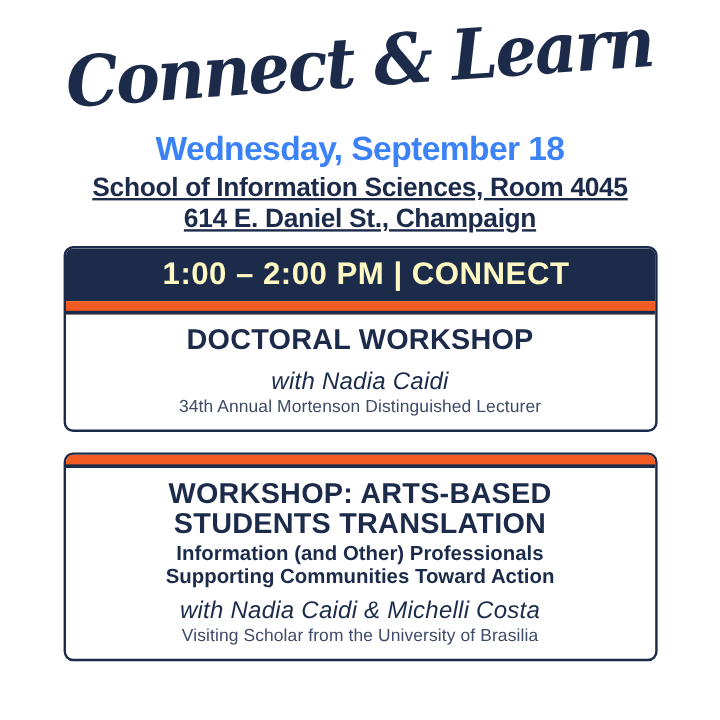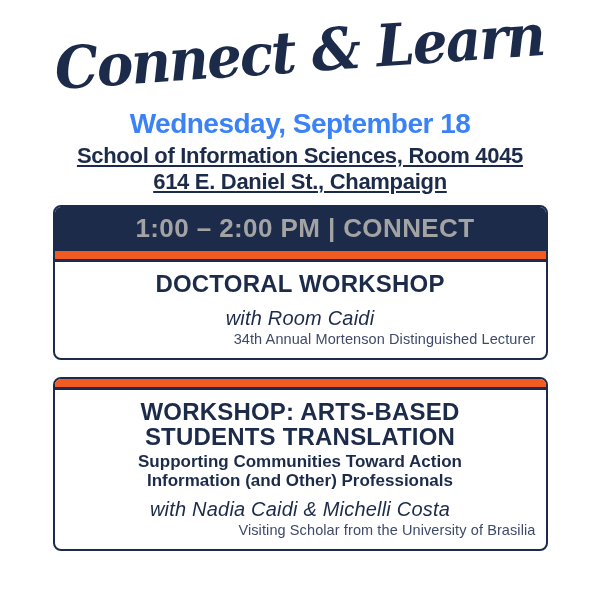--- a/index.html
+++ b/index.html
@@ -55,7 +55,7 @@
   .card-second { margin-top: 17px; }
   .card-header {
     background: #1C2B4A;
-    color: #a3a3a3;
+    color: #fef9c3;
     text-align: center;
     font-size: 26px;
     font-weight: 700;

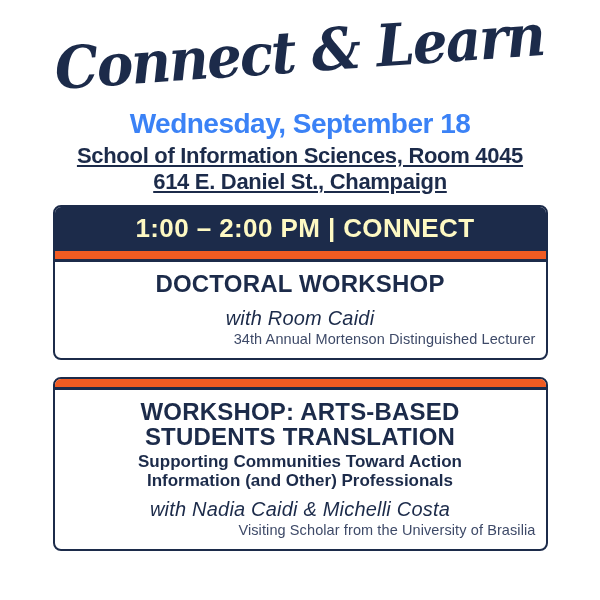--- a/index.html
+++ b/index.html
@@ -125,7 +125,7 @@
       <div class="session-title">
         <div>DOCTORAL WORKSHOP</div>
       </div>
-      <div class="presenter">with Room Caidi</div>
+      <div class="presenter">with Nadia Caidi</div>
       <div class="presenter-note">34th Annual Mortenson Distinguished Lecturer</div>
     </div>
   </div>

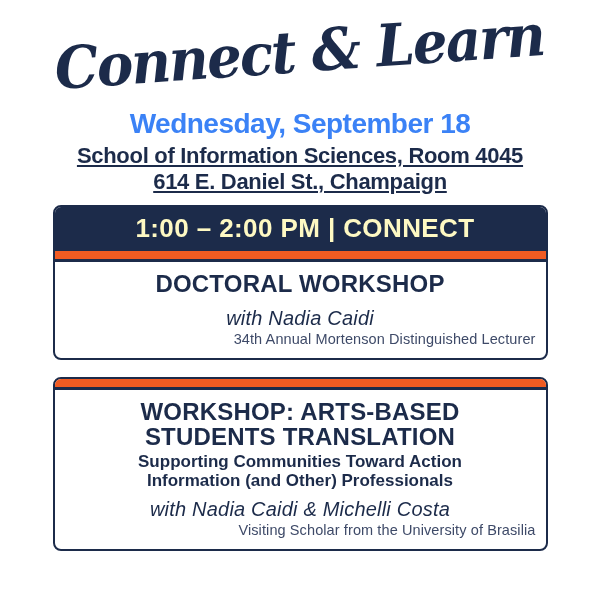--- a/index.html
+++ b/index.html
@@ -97,7 +97,6 @@
     color: #3E4A68;
     margin-top: 1px;
     letter-spacing: 0.1px;
-    text-align: right;
   }
 </style>
 </head>

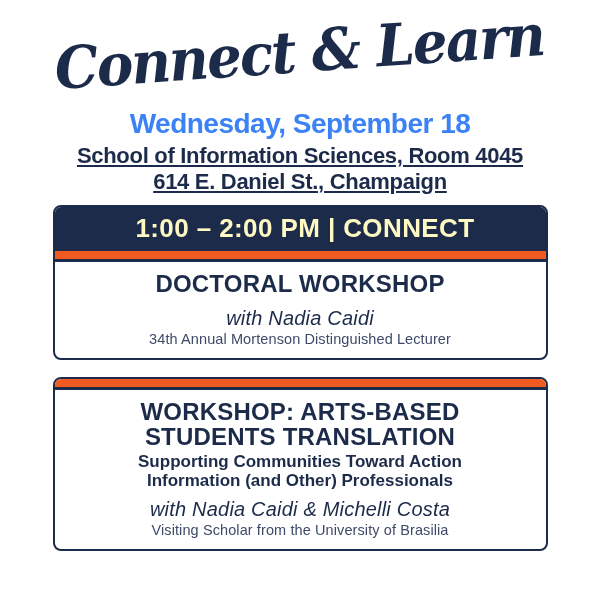--- a/index.html
+++ b/index.html
@@ -137,8 +137,8 @@
         <div>STUDENTS TRANSLATION</div>
       </div>
       <div class="session-sub">
+        <div>Information (and Other) Professionals</div>
         <div>Supporting Communities Toward Action</div>
-        <div>Information (and Other) Professionals</div>
       </div>
       <div class="presenter presenter-2">with Nadia Caidi &amp; Michelli Costa</div>
       <div class="presenter-note">Visiting Scholar from the University of Brasilia</div>

